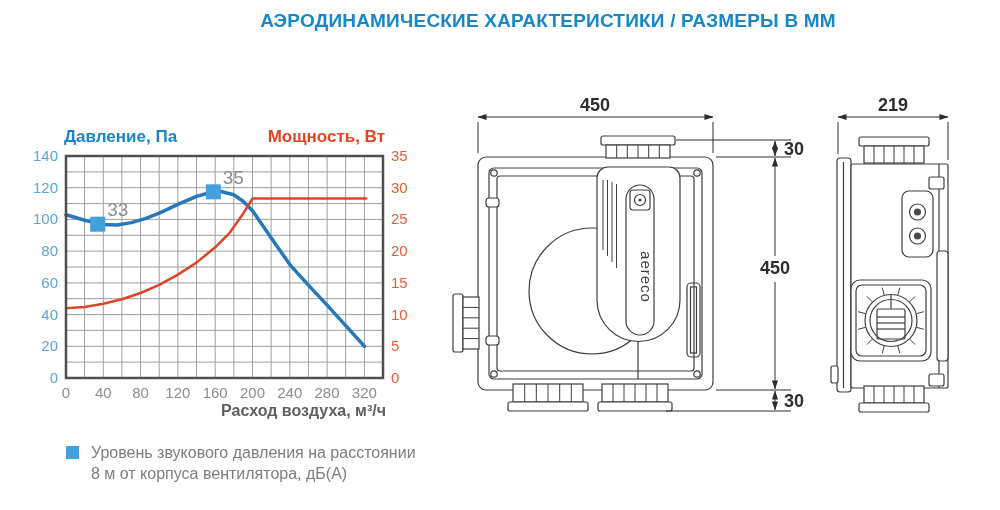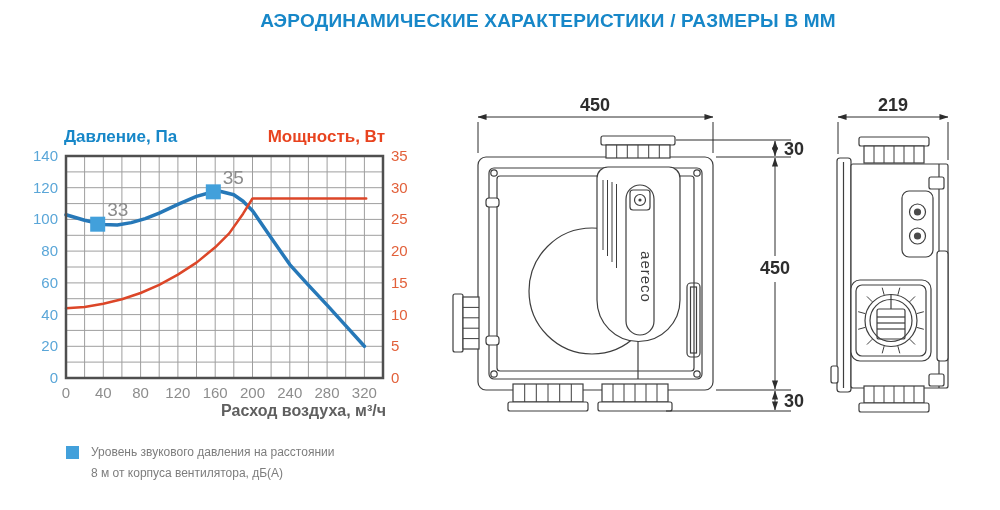--- a/index.html
+++ b/index.html
@@ -18,7 +18,7 @@
   .logo-txt{font-size:15px;fill:#3e3e3e;letter-spacing:1px;}
   .legend{position:absolute;left:66px;top:442px;display:flex;align-items:flex-start;}
   .legend .sw{width:13px;height:13px;margin-top:4px;margin-right:12px;flex:0 0 auto;}
-  .legend .lt{font-size:12px;line-height:21px;color:#7d7d7d;}
+  .legend .lt{font-size:16px;line-height:21px;color:#7d7d7d;}
   .art{stroke:#3e3e3e;fill:none;stroke-width:1.2px;}
   .artw{stroke:#3e3e3e;fill:#fff;stroke-width:1.2px;}
 </style>

